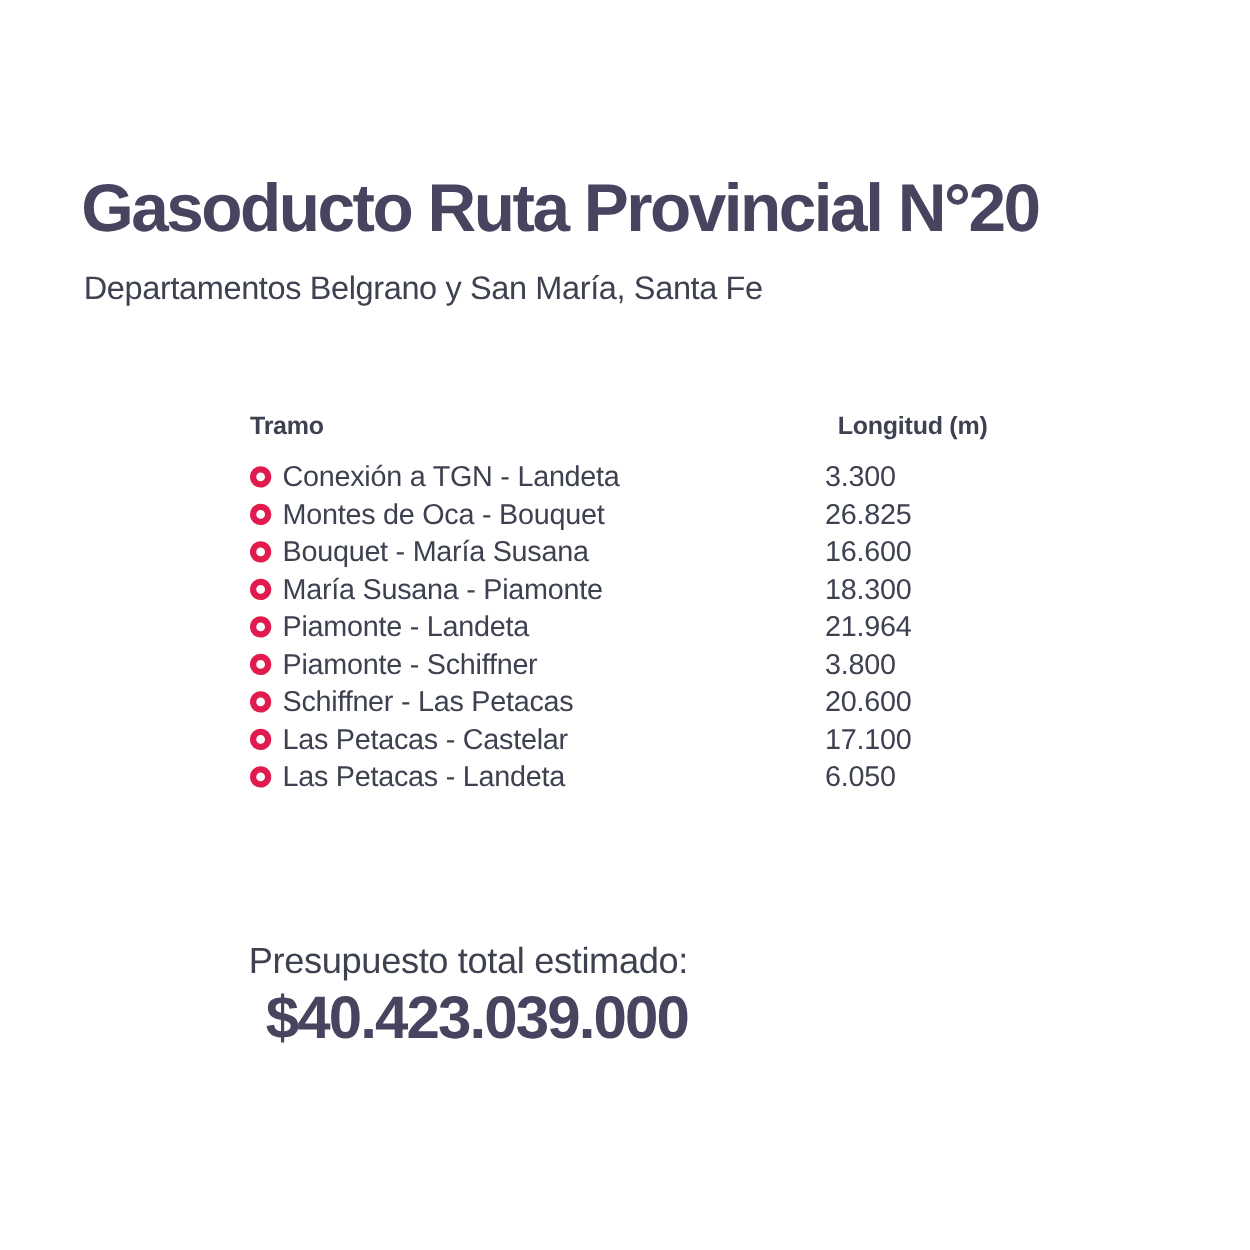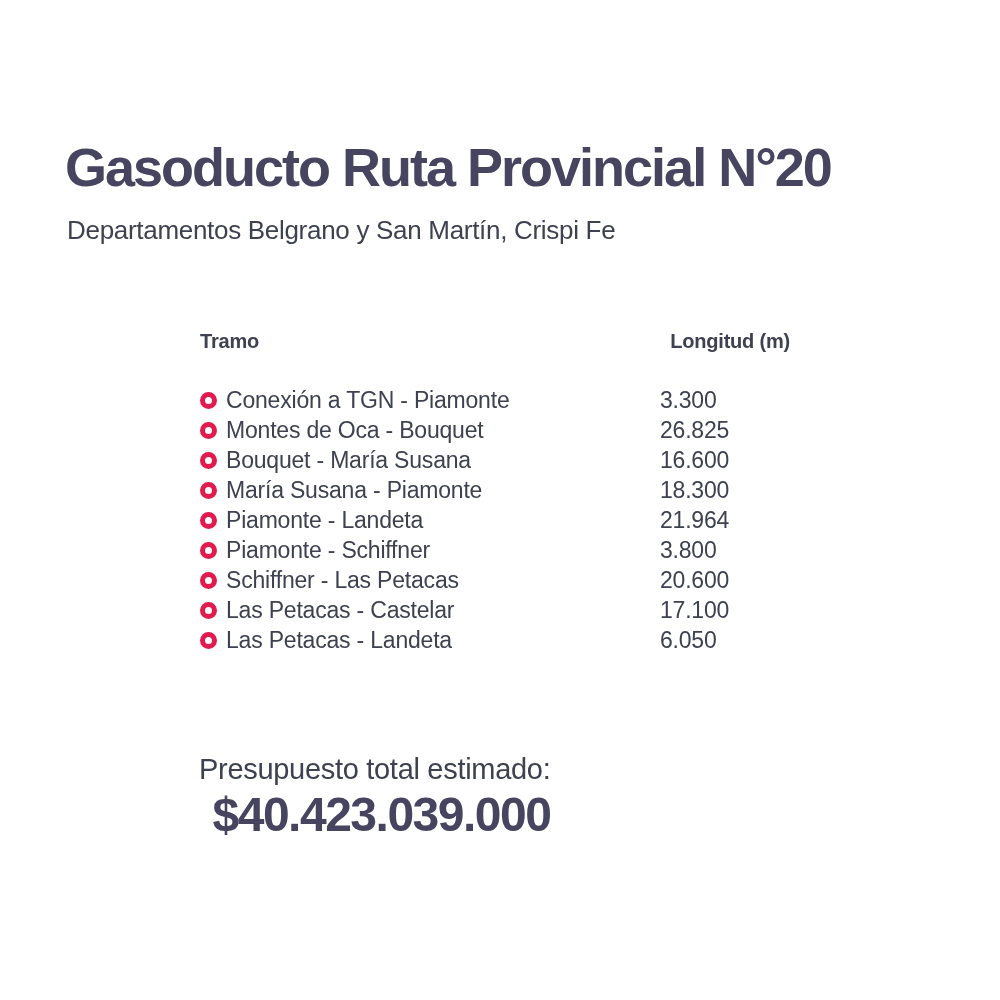--- a/index.html
+++ b/index.html
@@ -110,7 +110,7 @@
 
   <h1 class="title">Gasoducto Ruta Provincial N°20</h1>
 
-  <p class="subtitle">Departamentos Belgrano y San Martín, Crispi Fe</p>
+  <p class="subtitle">Departamentos Belgrano y San María, Santa Fe</p>
 
   <div class="table">
     <div class="thead">

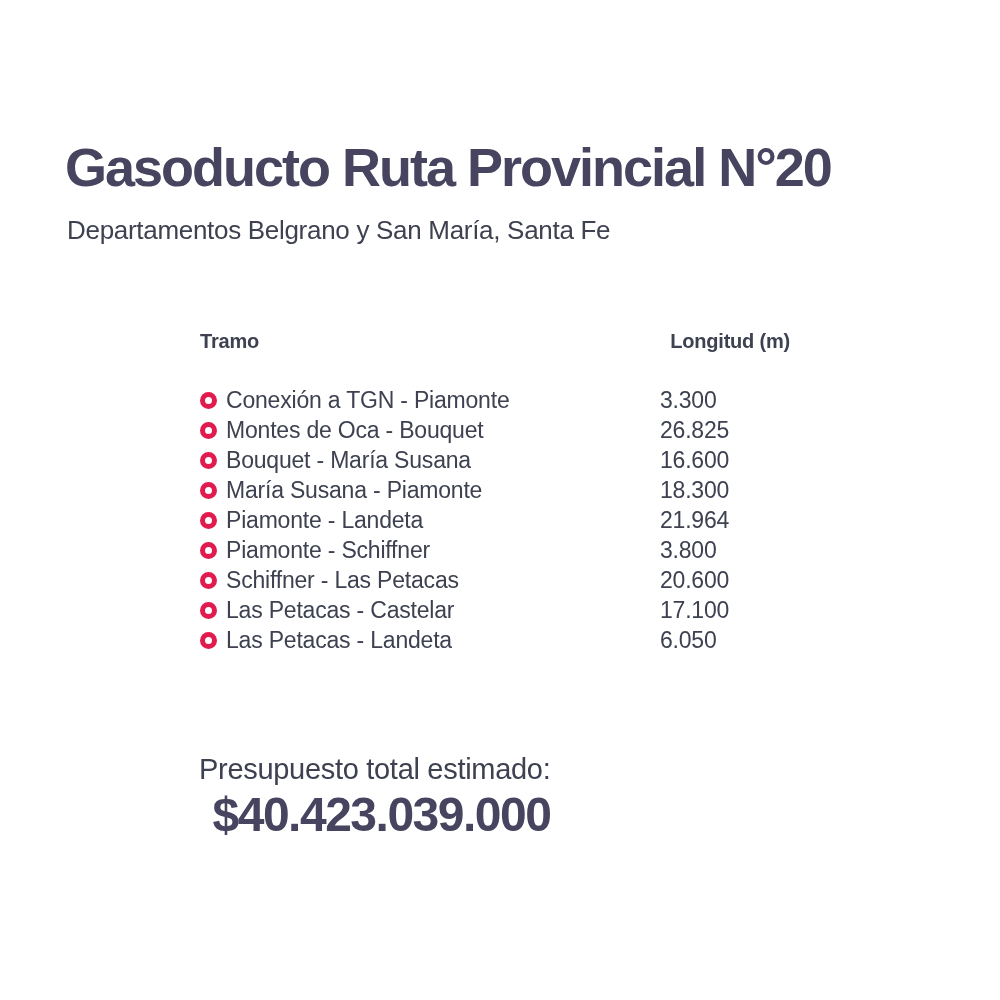--- a/index.html
+++ b/index.html
@@ -56,7 +56,7 @@
     font-weight: 700;
     letter-spacing: -0.2px;
     color: var(--body);
-    margin-bottom: 32px;
+    margin-bottom: 13px;
   }
   .row {
     display: flex;

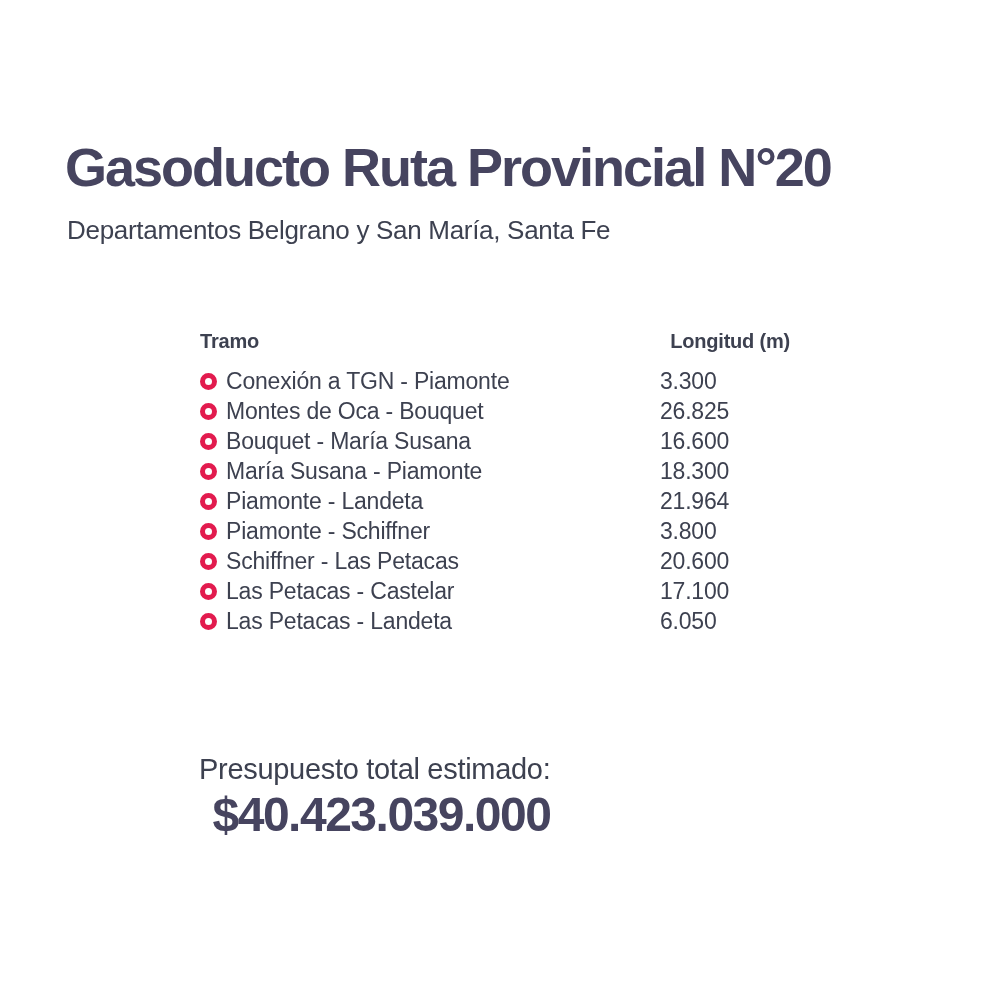--- a/index.html
+++ b/index.html
@@ -120,7 +120,7 @@
     <div>
   <div class="row">
     <span class="bullet"></span>
-    <span class="tramo">Conexión a TGN - Piamonte</span>
+    <span class="tramo">Conexión a TGN - Landeta</span>
     <span class="longitud">3.300</span>
   </div>
 

